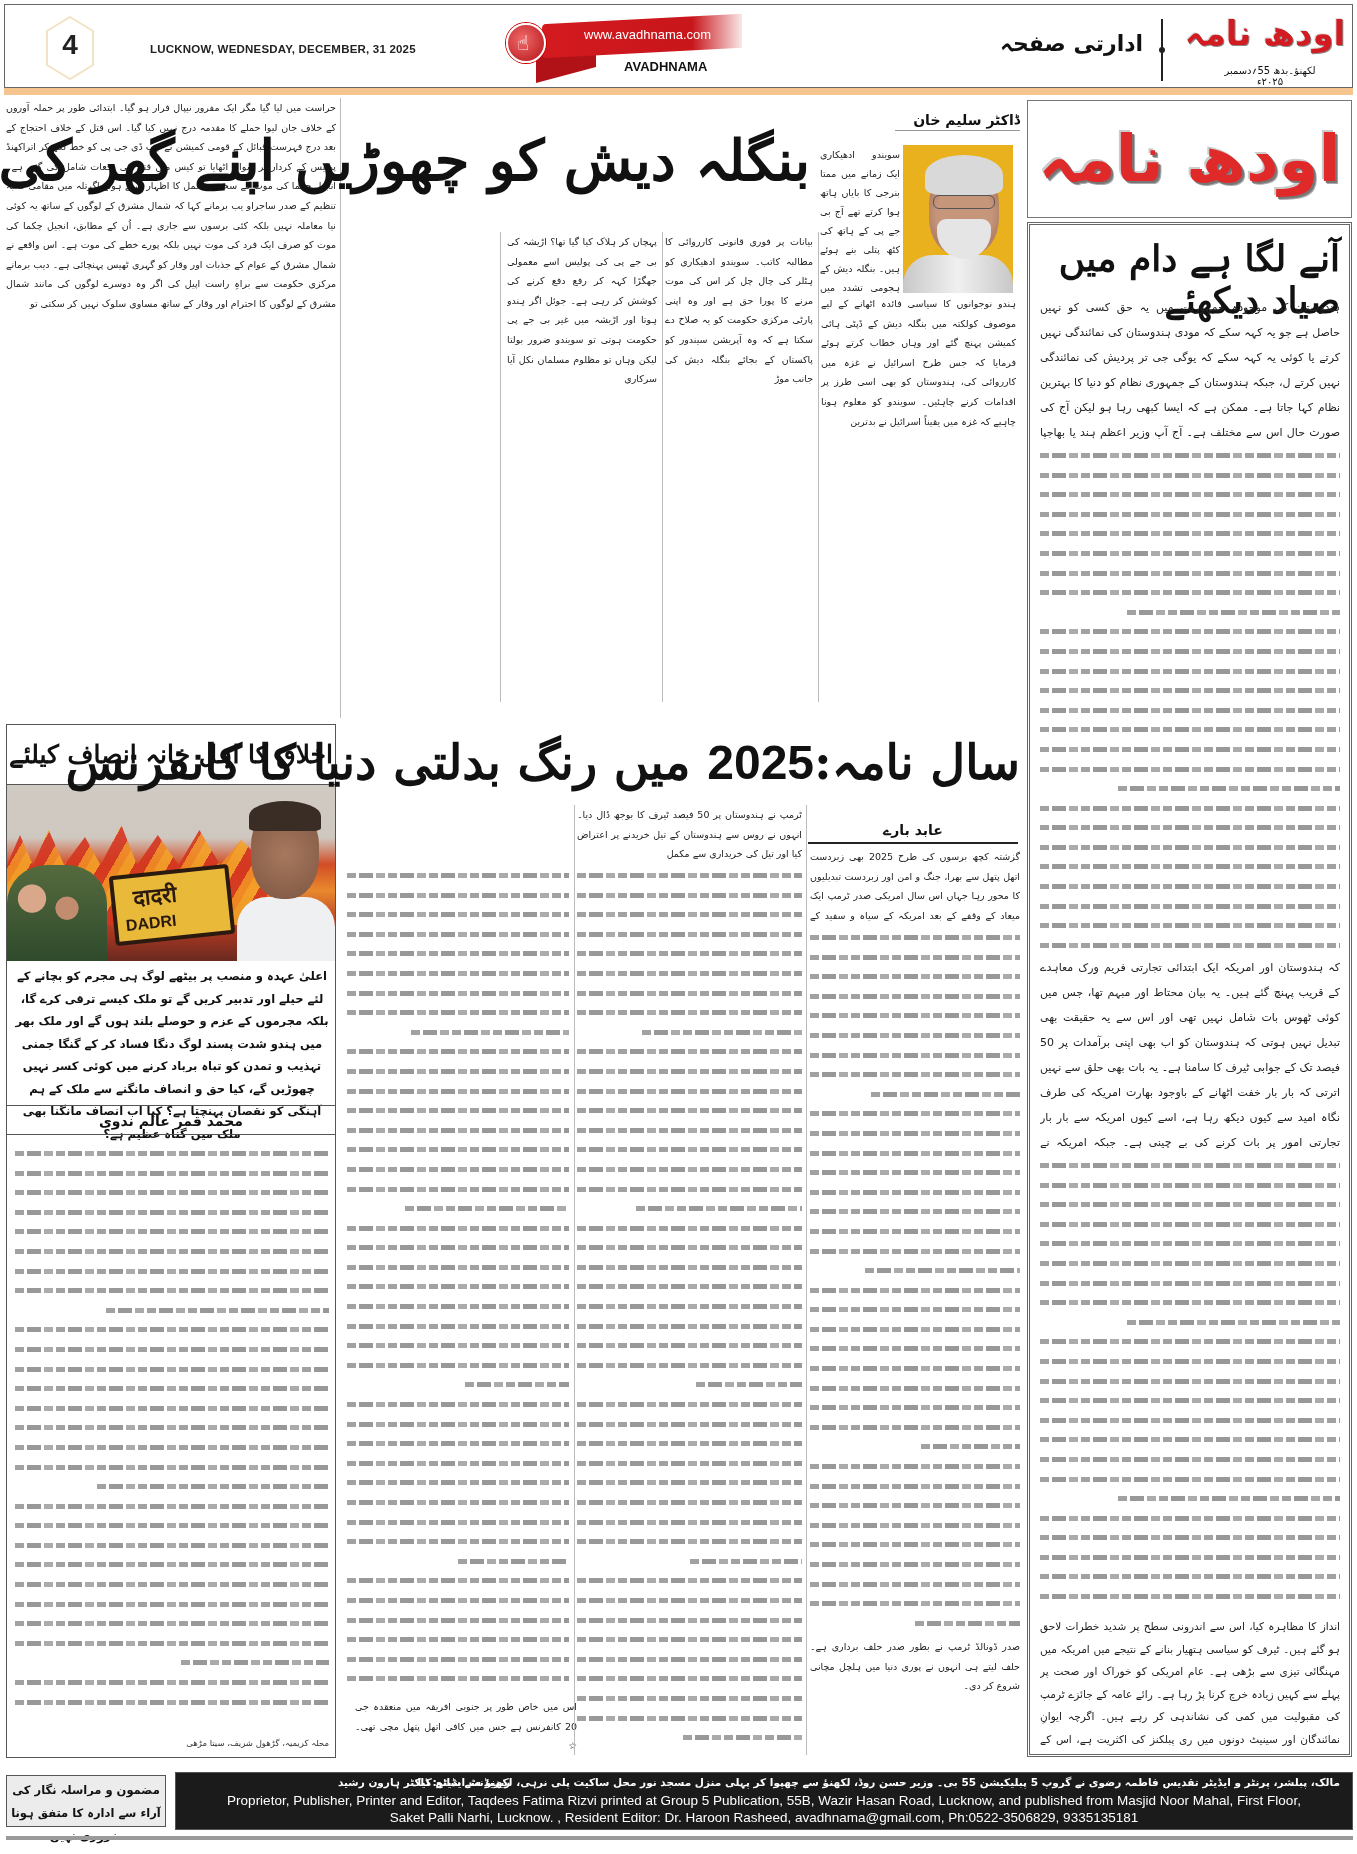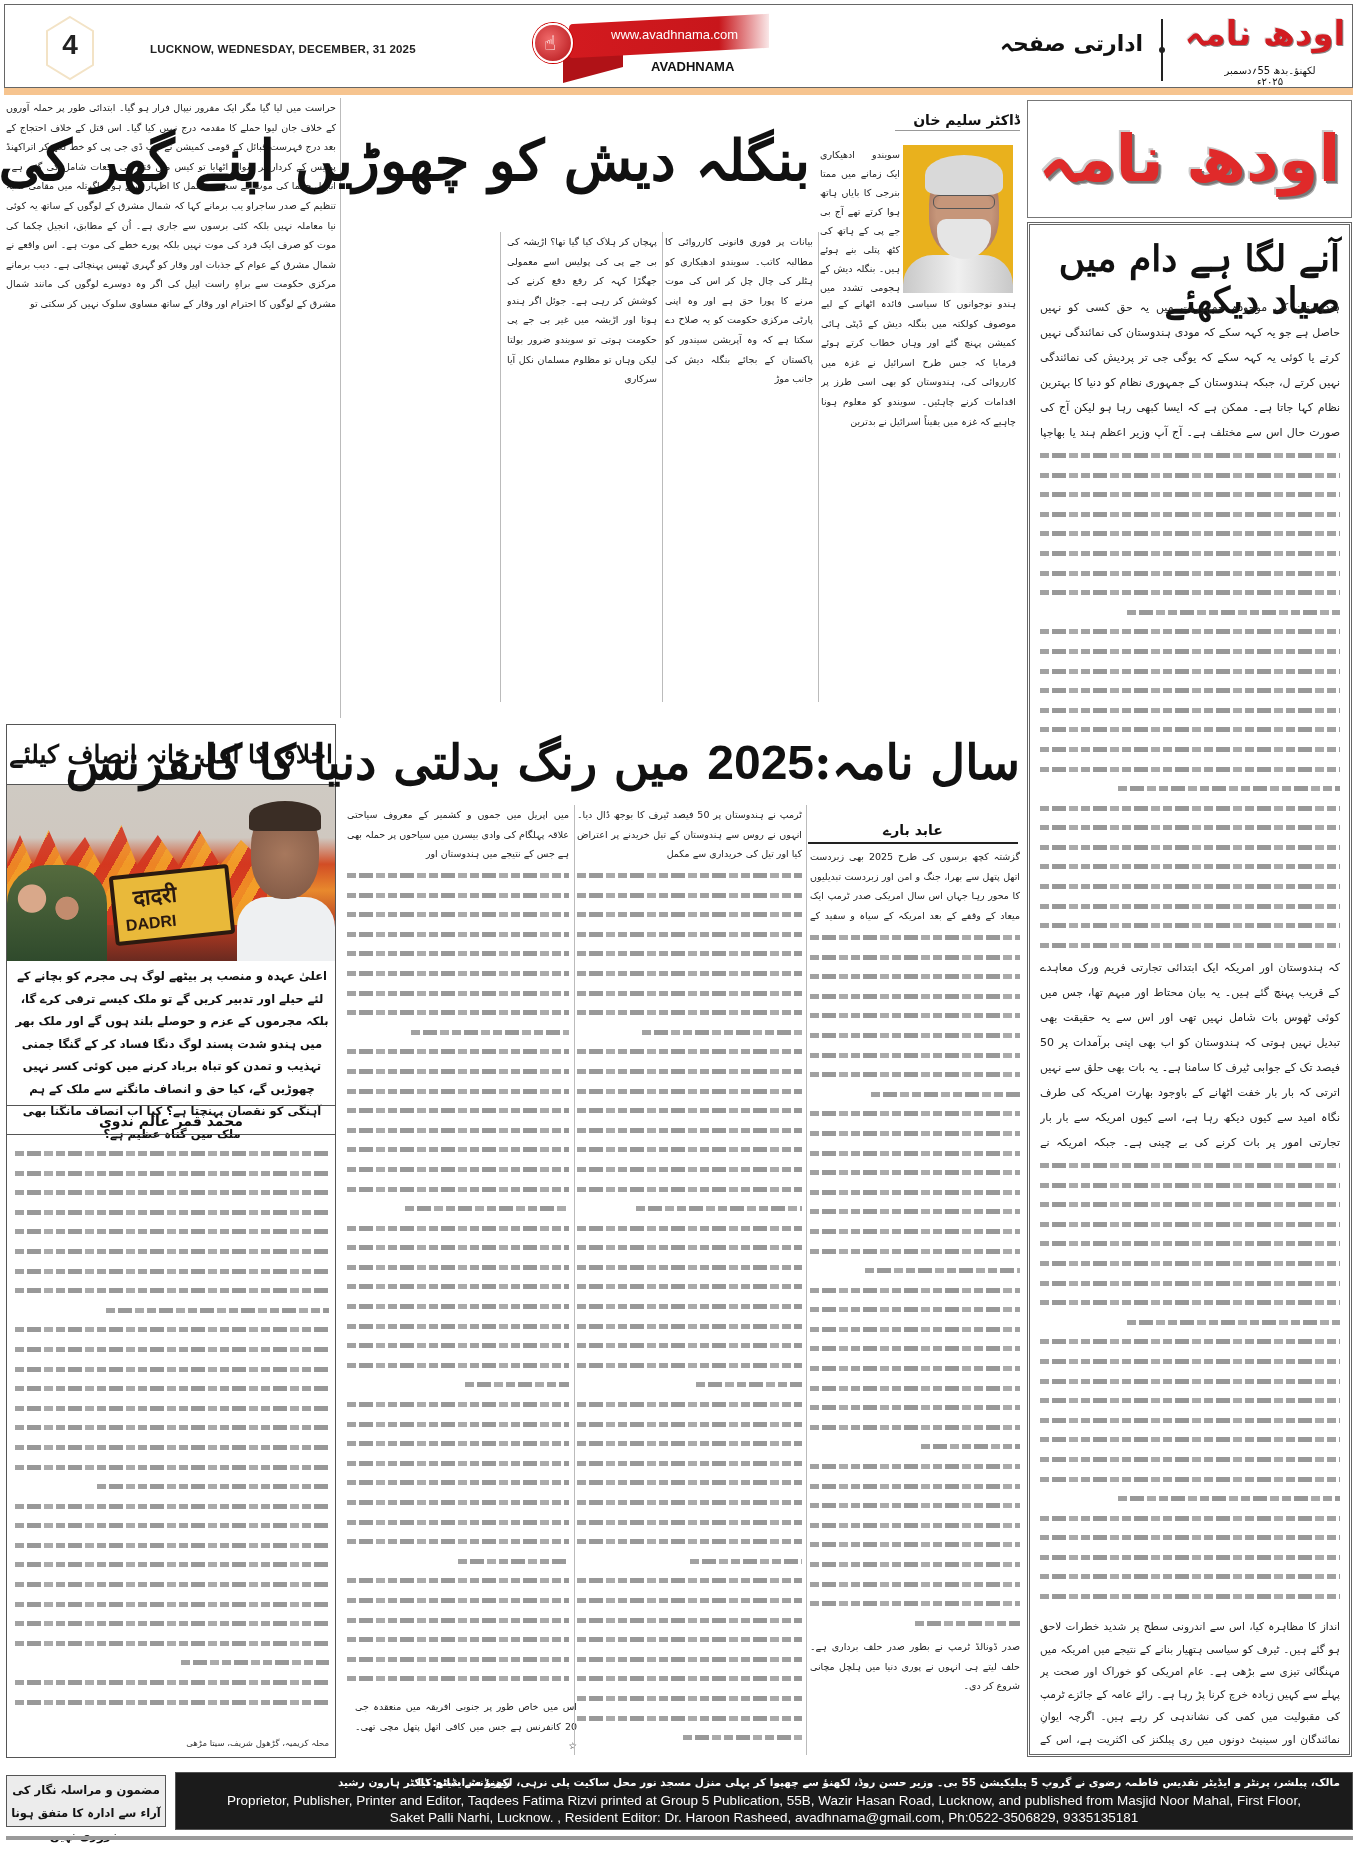--- a/index.html
+++ b/index.html
@@ -13,7 +13,7 @@
   .page-num svg { position: absolute; left: 0; top: 0; }
   .page-num span { position: absolute; left: 0; top: 14px; width: 50px; text-align: center; font: bold 28px "Liberation Sans", sans-serif; color: #222; }
   .dateline { position: absolute; left: 145px; top: 38px; font: bold 11.5px "Liberation Sans", sans-serif; letter-spacing: 0.2px; color: #222; }
-  .web-banner { position: absolute; left: 528px; top: 10px; width: 250px; height: 70px; }
+  .web-banner { position: absolute; left: 501px; top: 10px; width: 250px; height: 70px; }
   .web-banner .ribbon { position: absolute; left: 36px; top: 4px; width: 200px; height: 34px; background: linear-gradient(90deg,#d31a1f 0%,#c8161b 75%,rgba(200,22,27,0.1) 100%); transform: skewY(-3deg); border-radius: 4px 0 0 4px; }
   .web-banner .ribbon-tail { position: absolute; left: 30px; top: 28px; width: 60px; height: 40px; background: #b01217; clip-path: polygon(0 0,100% 0,100% 60%,0 100%); }
   .web-banner .url { position: absolute; left: 78px; top: 12px; font: 13px "Liberation Sans", sans-serif; color: #fff; }

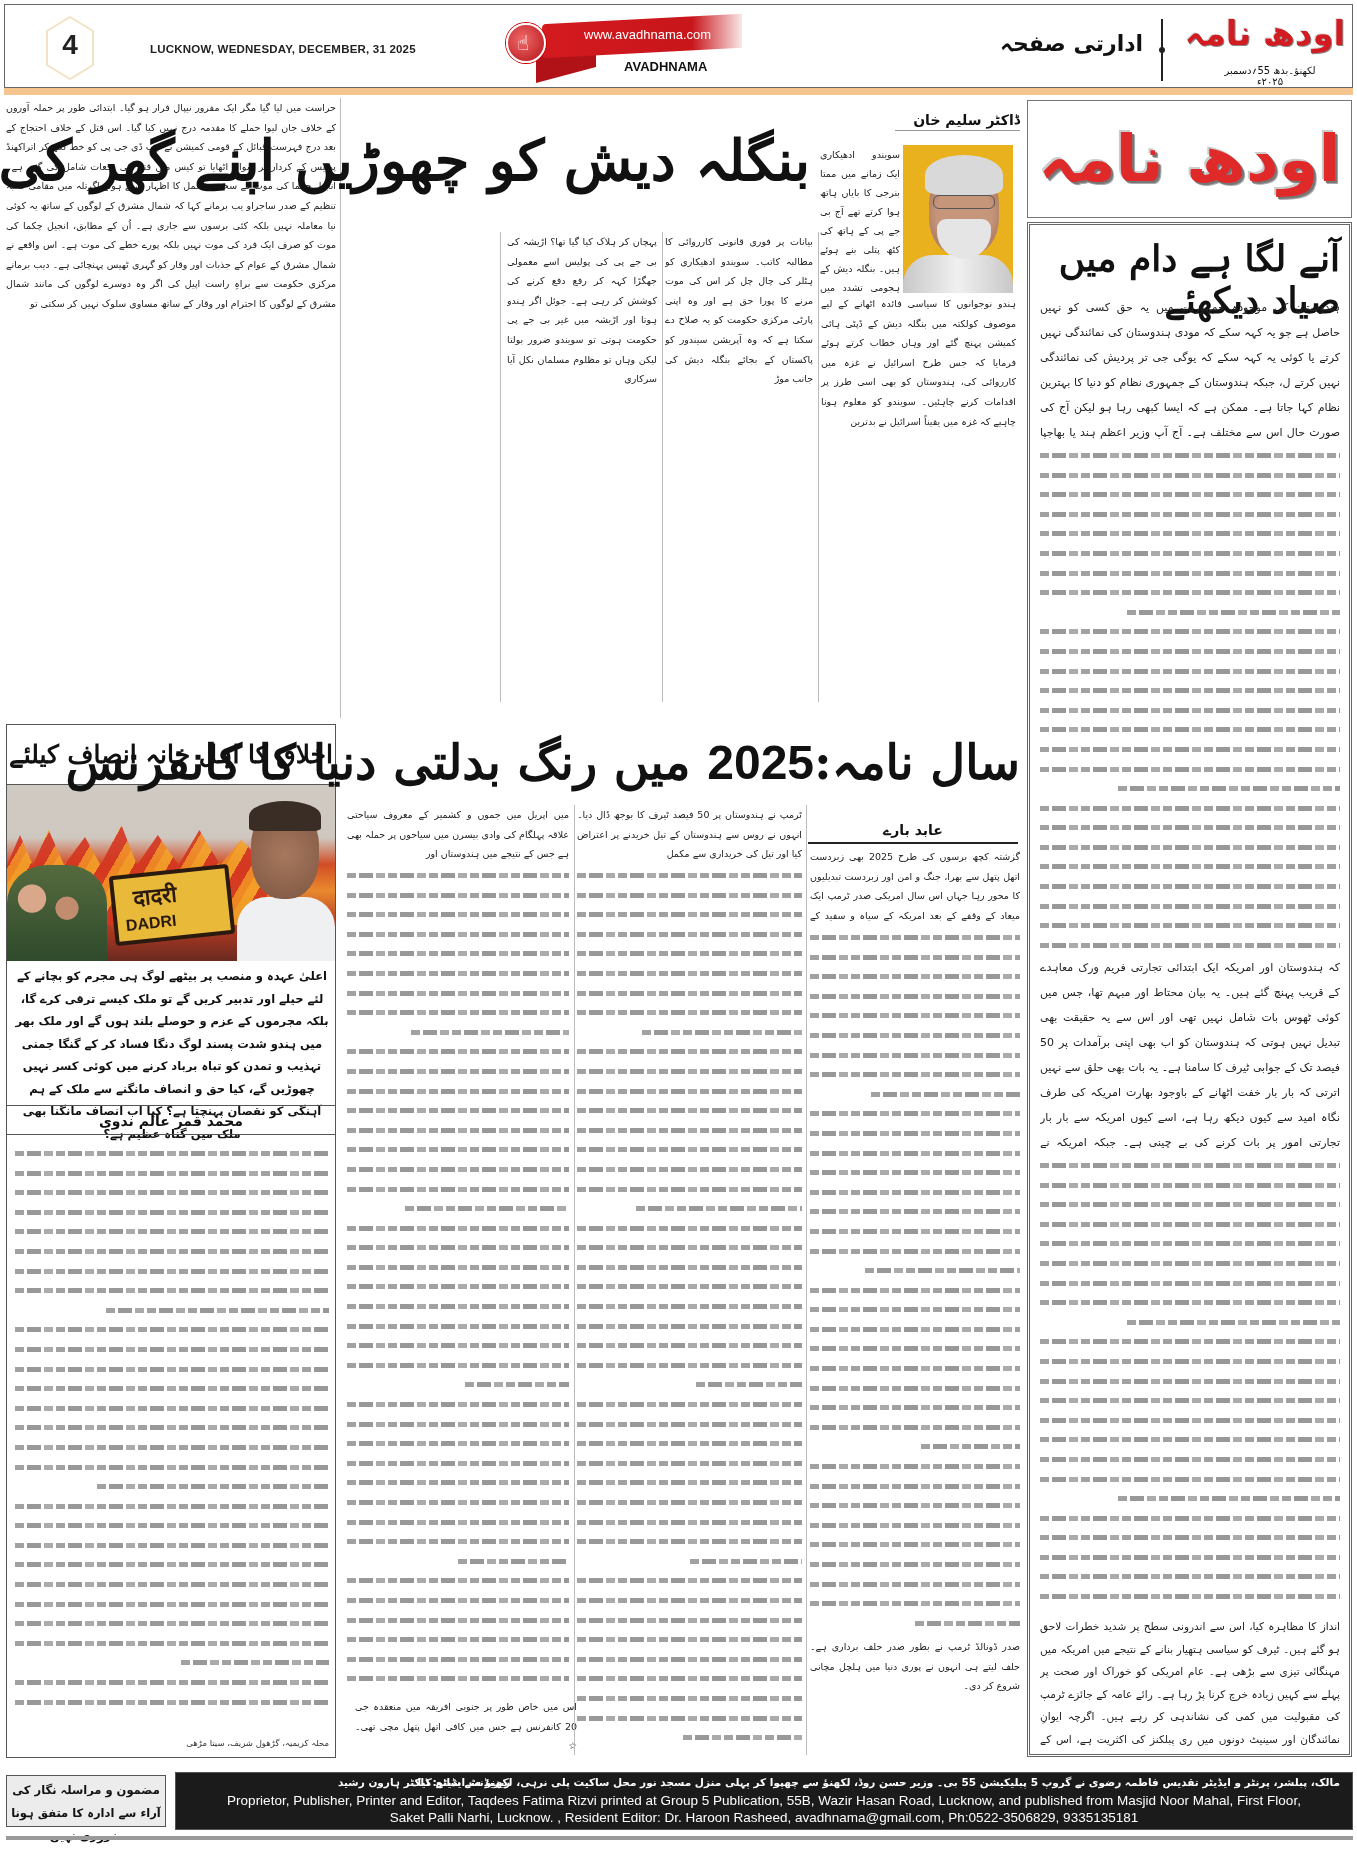--- a/index.html
+++ b/index.html
@@ -352,7 +352,6 @@
       <div class="line" style="--w: 0.53; width: 119.25px; margin-left: auto; position: relative;"></div>
     </div>
 
-  <div class="urdu" style="position:absolute;left:2px;top:0;width:222px;height:60px;">میں اپریل میں جموں و کشمیر کے معروف سیاحتی علاقہ پہلگام کی وادی بیسرن میں سیاحوں پر حملہ بھی ہے جس کے نتیجے میں ہندوستان اور</div>
   <div class="filler" style="left:2px;top:60px;width:222px;height:830px;">
       <div class="line" style="--w: 1; width: 222px; margin-left: auto; position: relative;"></div>
       <div class="line" style="--w: 1; width: 222px; margin-left: auto; position: relative;"></div>

